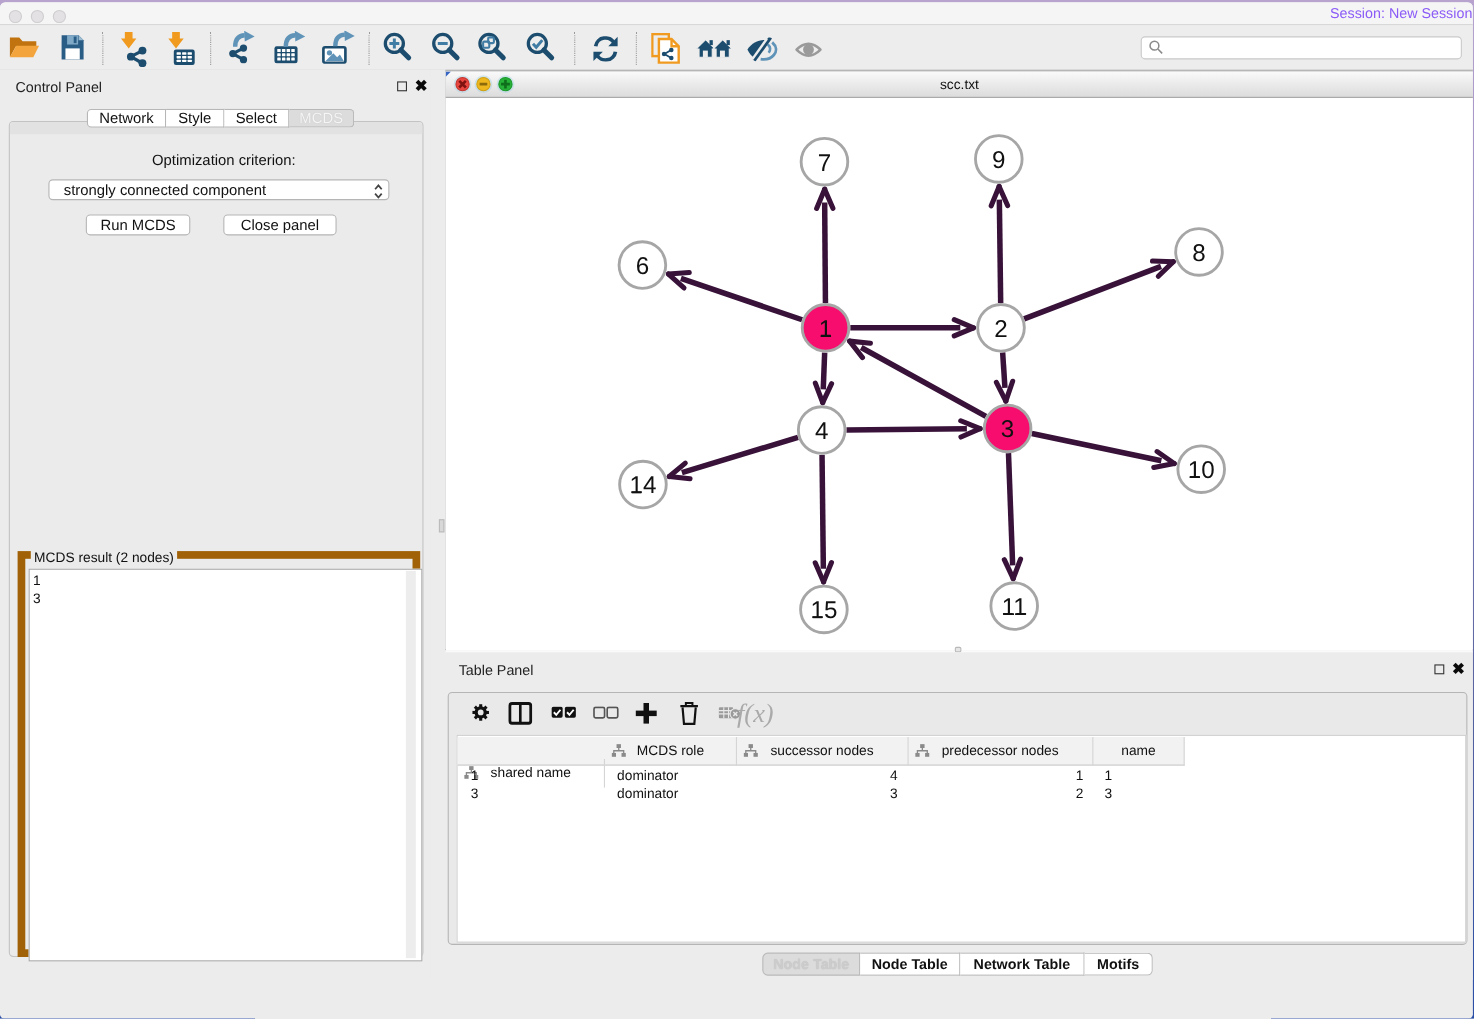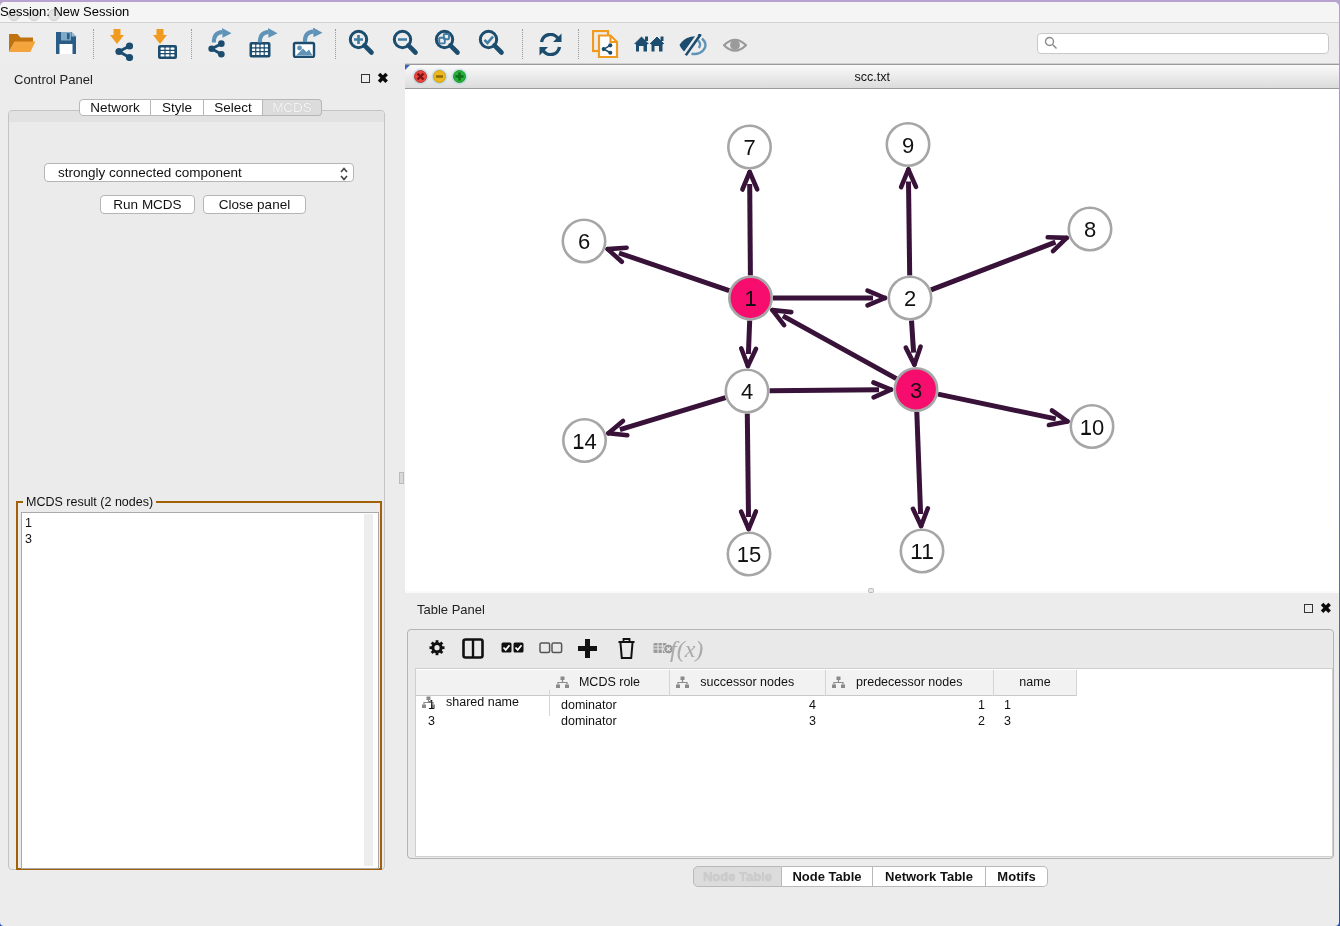--- a/index.html
+++ b/index.html
@@ -8,7 +8,7 @@
 #win { position:absolute; left:0; top:2px; width:1338.5px; height:924px; background:#ececec; border-radius:5px 5px 4px 4px; overflow:hidden; }
 #titlebar { position:absolute; left:0; top:0; width:100%; height:21px; background:#f6f5f6; border-bottom:1px solid #d2d2d2; }
 .tl { position:absolute; top:7px; width:12px; height:12px; border-radius:50%; background:#e3e1e3; border:1px solid #cfcdcf; }
-#title { position:absolute; top:2px; left:0; width:100%; text-align:left; font-size:13px; color:#000000; }
+#title { position:absolute; top:2px; left:0; width:100%; text-align:right; font-size:13px; color:#8b5cf6; }
 #toolbar { position:absolute; left:0; top:21px; width:100%; height:41px; background:#ededed; border-bottom:1px solid #d0d0d0; }
 .sep { position:absolute; top:6px; height:30px; width:0; border-left:1.6px dotted #9a9a9a; }
 .ticon { position:absolute; }

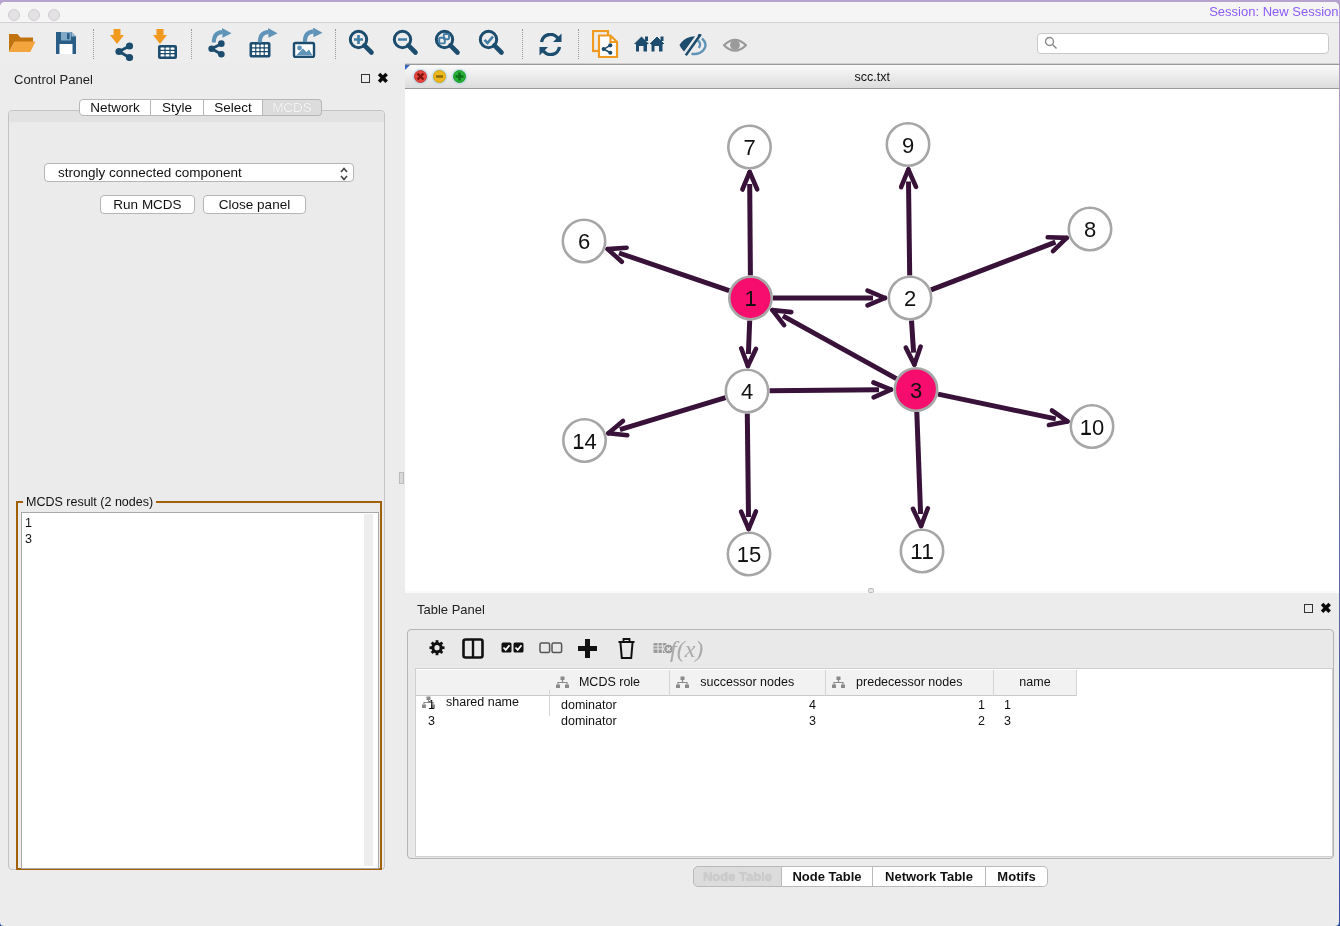--- a/index.html
+++ b/index.html
@@ -247,6 +247,7 @@
       <div class="tab" style="left:125px; width:59px; border-left:none;">Select</div>
       <div class="tab" style="left:184px; width:59px; border-left:none; border-radius:0 4px 4px 0; background:#dcdcdc; color:#f5f5f5; text-shadow:0 0 1px #bbb;">MCDS</div>
     </div>
+    <div id="opt-label">Optimization criterion:</div>
     <div id="dropdown">strongly connected component
       <svg width="10" height="14" style="position:absolute; right:4px; top:2.5px;" viewBox="0 0 10 14">
         <path d="M2 5 L5 1.5 L8 5" fill="none" stroke="#444" stroke-width="1.6"></path>

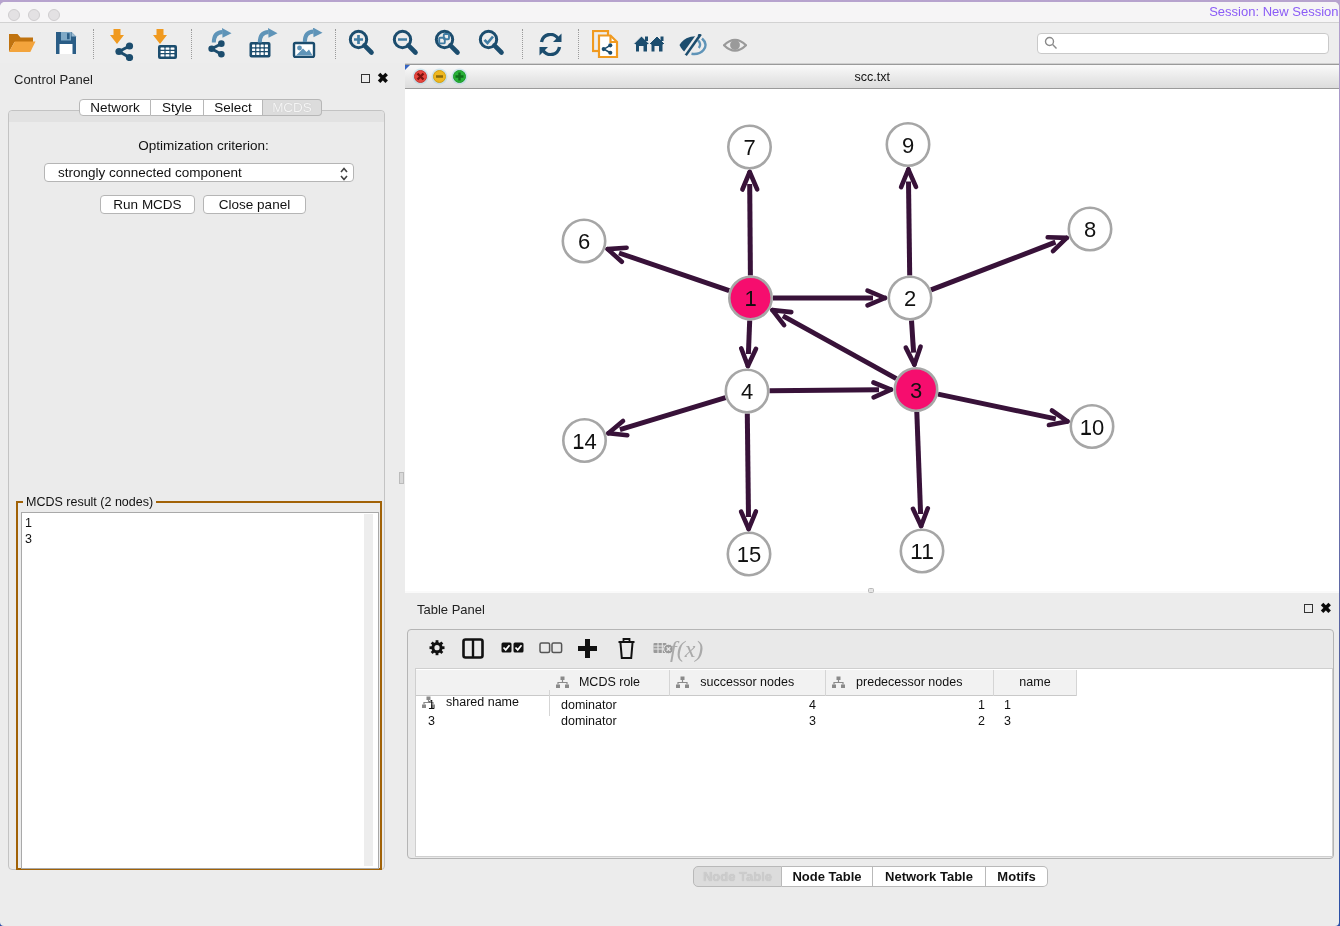--- a/index.html
+++ b/index.html
@@ -254,7 +254,7 @@
         <path d="M2 9 L5 12.5 L8 9" fill="none" stroke="#444" stroke-width="1.6"></path>
       </svg>
     </div>
-    <div class="btn" style="left:100px; width:95px;">Run MCDS</div>
+    <div class="btn" style="left:78px; width:95px;">Run MCDS</div>
     <div class="btn" style="left:203px; width:103px;">Close panel</div>
     <div id="fieldset">
       <div id="legend">MCDS result (2 nodes)</div>

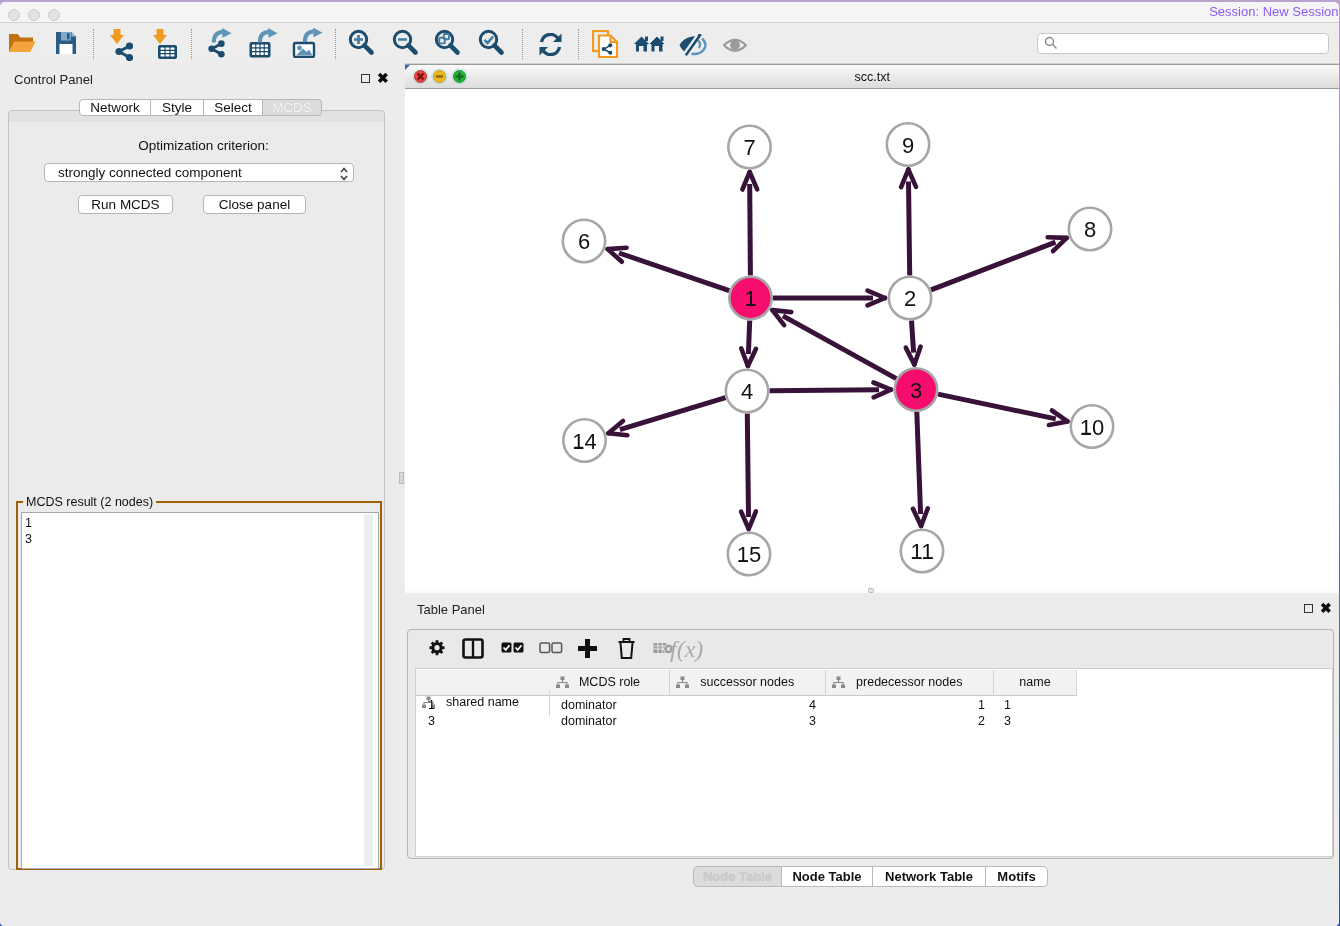--- a/index.html
+++ b/index.html
@@ -25,7 +25,7 @@
 #opt-label { position:absolute; left:8px; top:75px; width:391px; text-align:center; font-size:13.5px; color:#111; }
 #dropdown { position:absolute; left:44px; top:100px; width:310px; height:19px; background:#fff; border:1px solid #b5b5b5; border-radius:4px; font-size:13.5px; line-height:17px; padding-left:13px; color:#111; }
 .btn { position:absolute; top:132px; height:19px; background:#fff; border:1px solid #b5b5b5; border-radius:4px; font-size:13.5px; text-align:center; line-height:17px; color:#111; }
-#fieldset { position:absolute; left:16px; top:438px; width:366px; height:369px; border:2px solid #a16207; }
+#fieldset { position:absolute; left:16px; top:438px; width:366px; height:369px; border:7px solid #a16207; }
 #legend { position:absolute; left:5px; top:-8px; background:#ebebeb; padding:0 3px; font-size:12.5px; color:#111; }
 #mcds-text { position:absolute; left:3px; top:9px; width:358px; height:357px; background:#fff; border:1px solid #a9a9a9; font-size:12.5px; color:#111; padding:2px 0 0 3px; line-height:16px; }
 #mcds-scroll { position:absolute; right:5px; top:1px; width:9px; height:352px; background:#ededed; }

